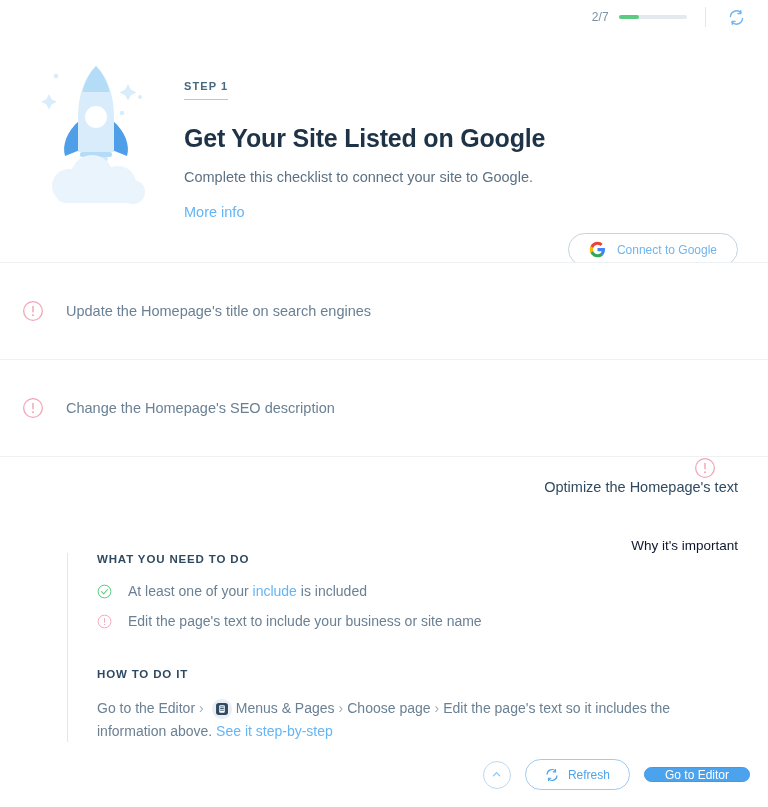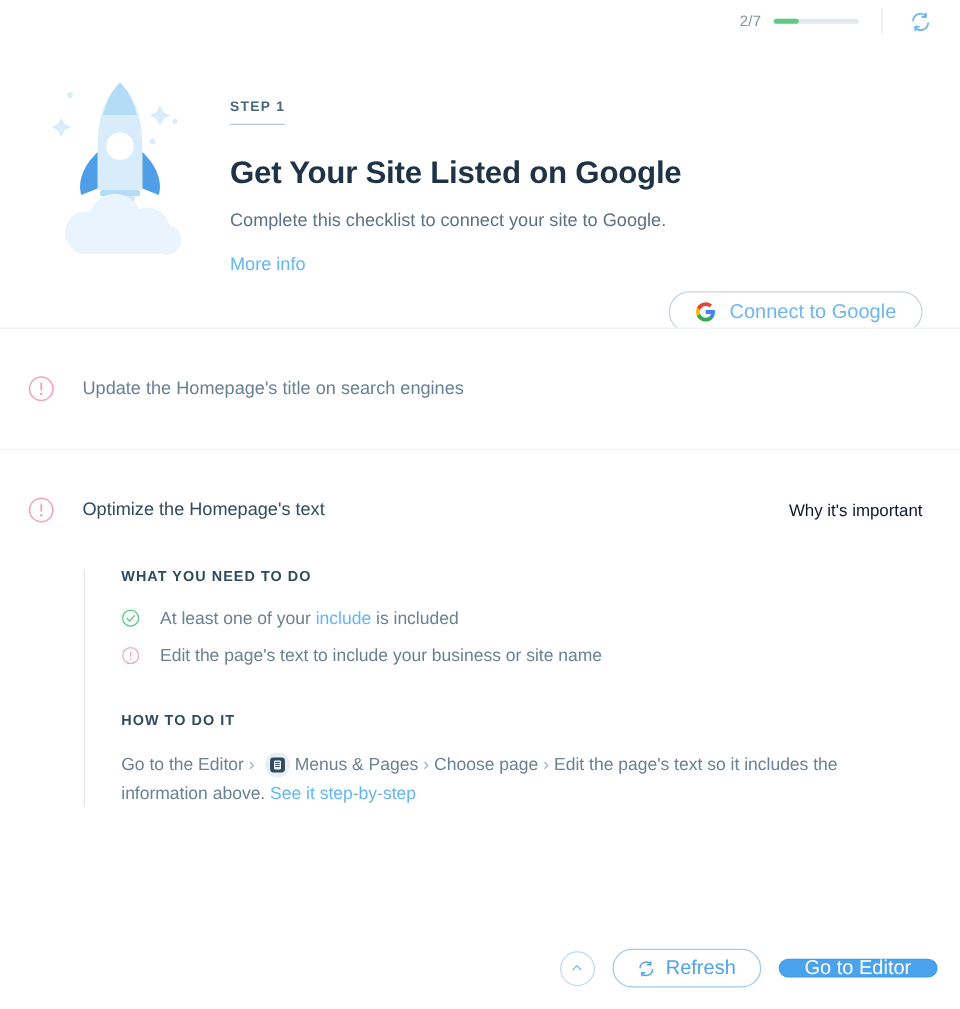--- a/index.html
+++ b/index.html
@@ -56,7 +56,7 @@
   }
   .btn {
     display: inline-flex; align-items: center; justify-content: center;
-    border-radius: 18px; font-size: 16px; cursor: pointer; white-space: nowrap;
+    border-radius: 18px; font-size: 12px; cursor: pointer; white-space: nowrap;
   }
   .btn-google {
     gap: 11px; height: 33px; padding: 0 20px;

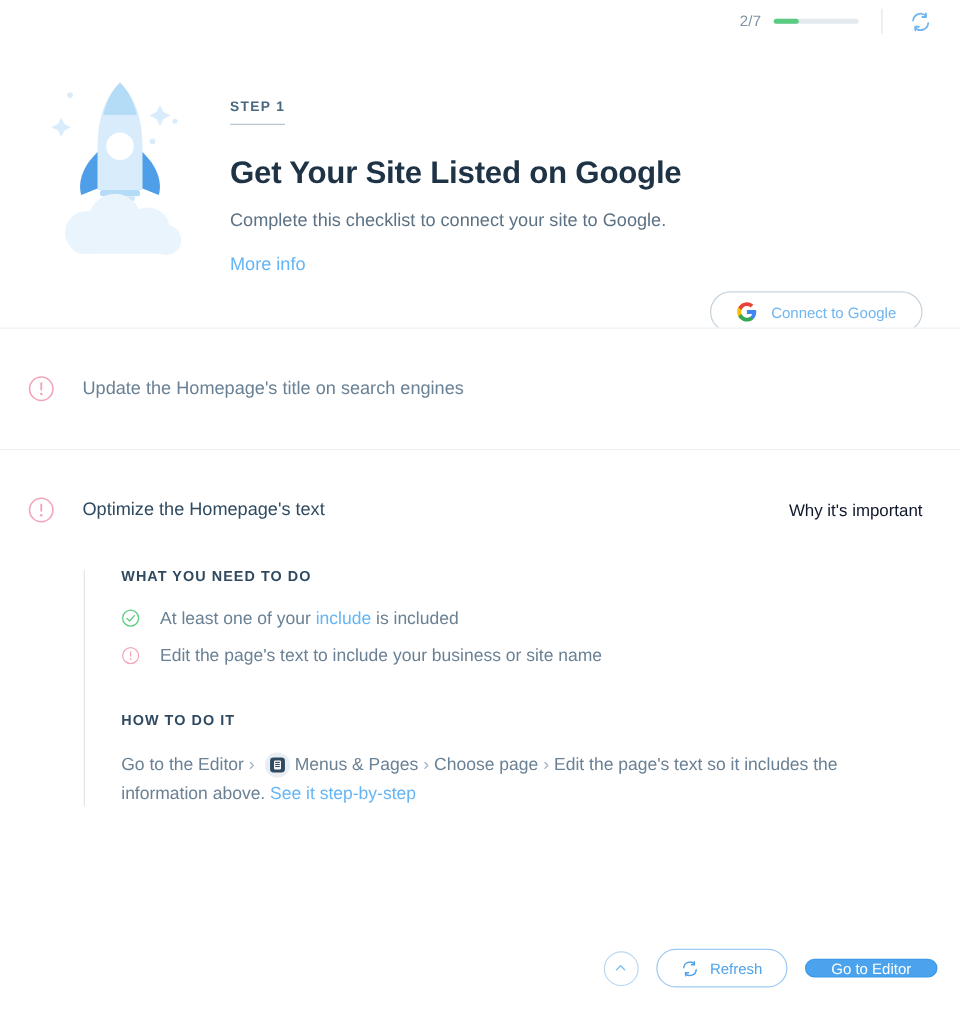--- a/index.html
+++ b/index.html
@@ -205,6 +205,14 @@
     <div class="row-text">Update the Homepage's title on search engines</div>
   </div>
 
+  <div class="row row-collapsed">
+    <svg class="status-icon" viewBox="0 0 24 24">
+      <circle cx="12" cy="12" r="10.2" fill="none" stroke="#f2a5b8" stroke-width="1.4"></circle>
+      <rect x="11.2" y="6.3" width="1.6" height="7.2" rx=".8" fill="#f2a5b8"></rect>
+      <circle cx="12" cy="16.6" r="1.1" fill="#f2a5b8"></circle>
+    </svg>
+    <div class="row-text">Change the Homepage's SEO description</div>
+  </div>
 
   <div class="row-expanded">
     <div class="row-expanded-head">

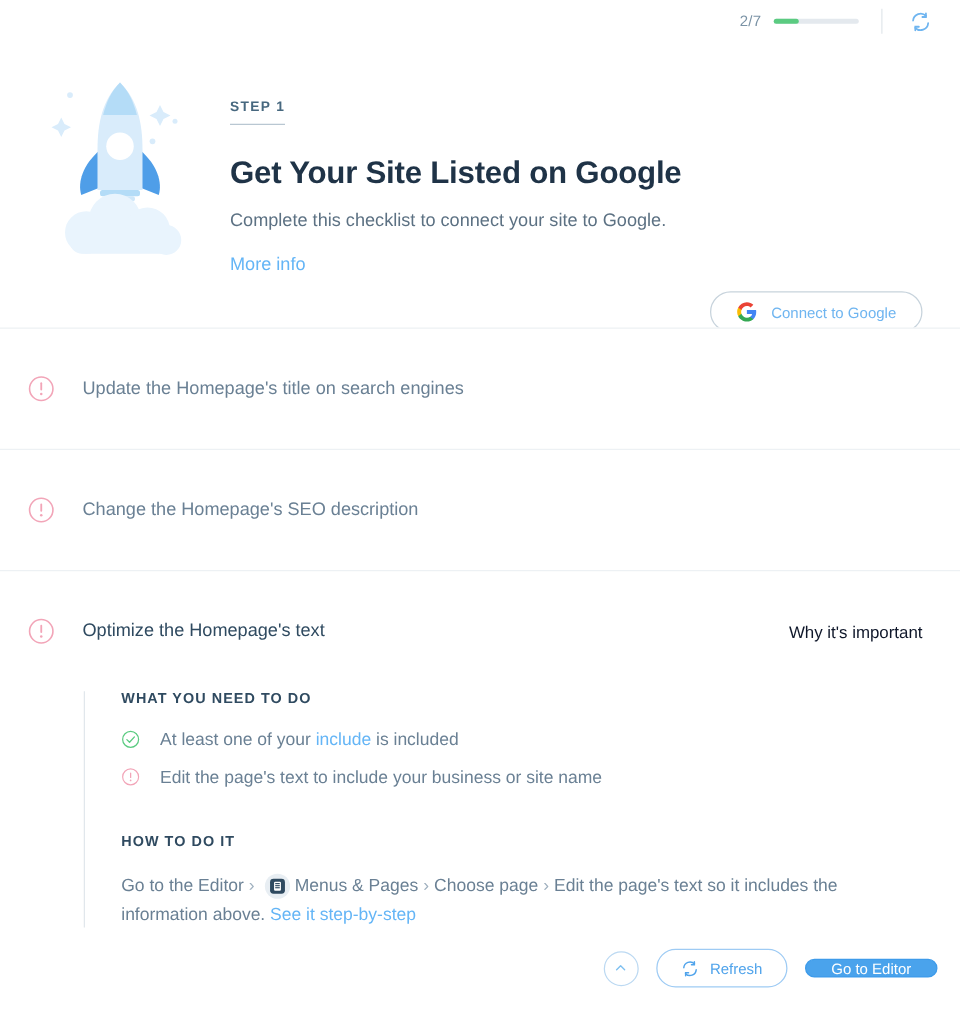--- a/index.html
+++ b/index.html
@@ -80,7 +80,7 @@
 
   .row-expanded { display: block; padding: 0; border-top: 1px solid #edf1f4; }
   .row-expanded-head {
-    display: flex; align-items: center; height: 96px; padding: 0 30px 0 22px;
+    display: flex; align-items: flex-end; height: 96px; padding: 0 30px 0 22px; flex-direction: column;
   }
   .row-expanded-body { padding: 0 30px 30px 22px; display: flex; }
   .exp-rail { width: 1px; background: #e1e7ec; margin-left: 45px; flex: 0 0 1px; }

